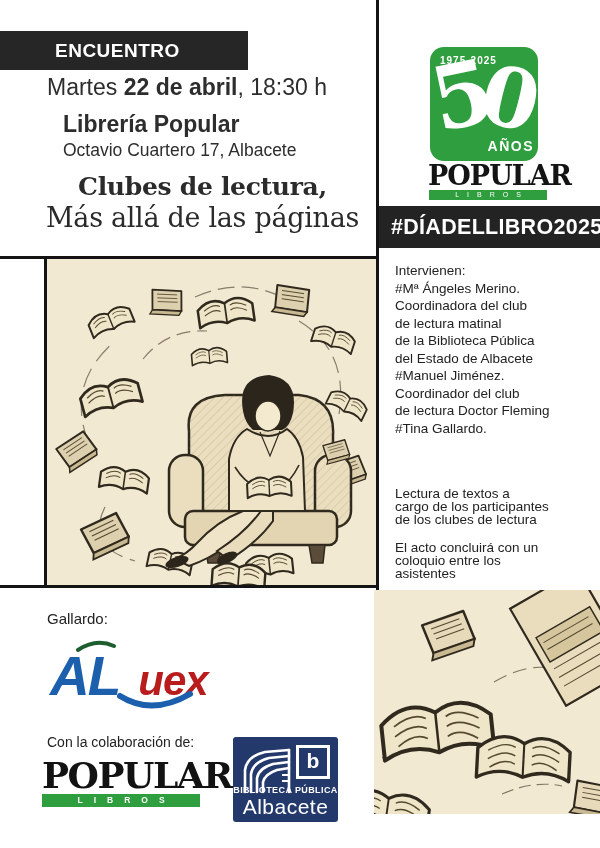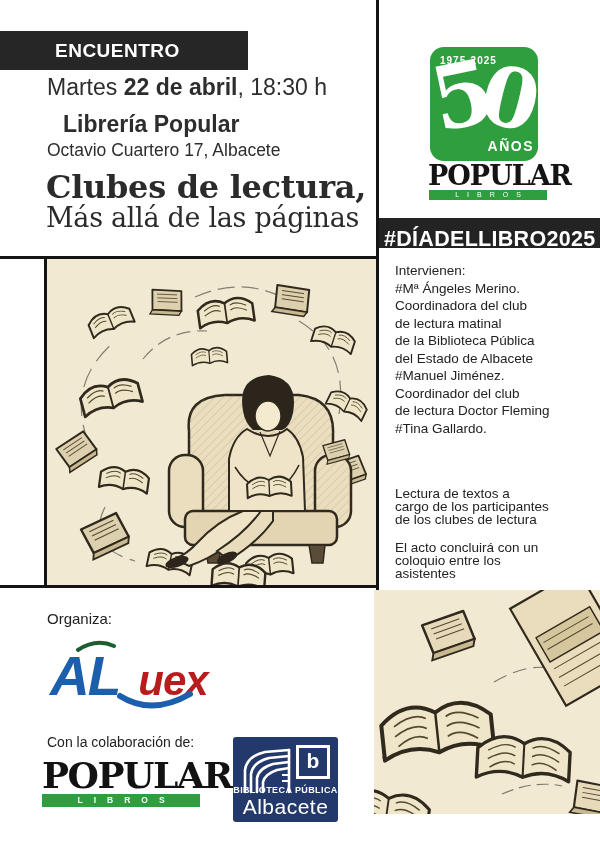--- a/index.html
+++ b/index.html
@@ -17,7 +17,7 @@
   .date-line{left:47px;top:74px;font-size:23px;}
   .date-line .b{font-weight:bold;}
   .venue{left:47px;top:111px;font-size:23px;font-weight:bold;margin-left:16px;}
-  .address{left:47px;top:140px;font-size:17.5px;}
+  .address{left:63px;top:140px;font-size:17.5px;}
   .title{left:46px;top:171px;font-family:"DejaVu Serif",serif;color:#2b2b2b;}
   .title .t1{font-size:32px;font-weight:bold;line-height:32px;letter-spacing:-.3px;}
   .title .t2{font-size:27px;line-height:30px;letter-spacing:-.3px;}

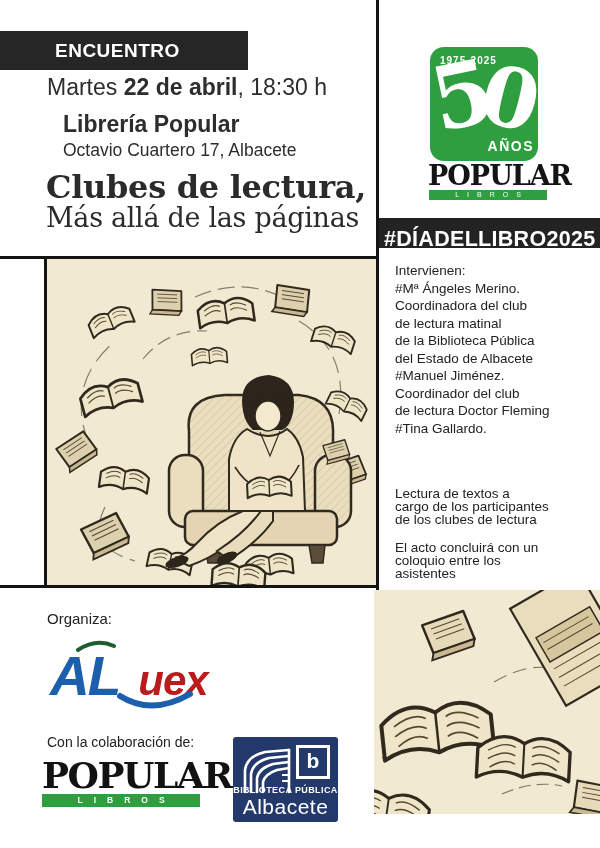--- a/index.html
+++ b/index.html
@@ -19,7 +19,7 @@
   .venue{left:47px;top:111px;font-size:23px;font-weight:bold;margin-left:16px;}
   .address{left:63px;top:140px;font-size:17.5px;}
   .title{left:46px;top:171px;font-family:"DejaVu Serif",serif;color:#2b2b2b;}
-  .title .t1{font-size:32px;font-weight:bold;line-height:32px;letter-spacing:-.3px;}
+  .title .t1{font-size:25px;font-weight:bold;line-height:32px;letter-spacing:-.3px;text-align:center;}
   .title .t2{font-size:27px;line-height:30px;letter-spacing:-.3px;}
 
   

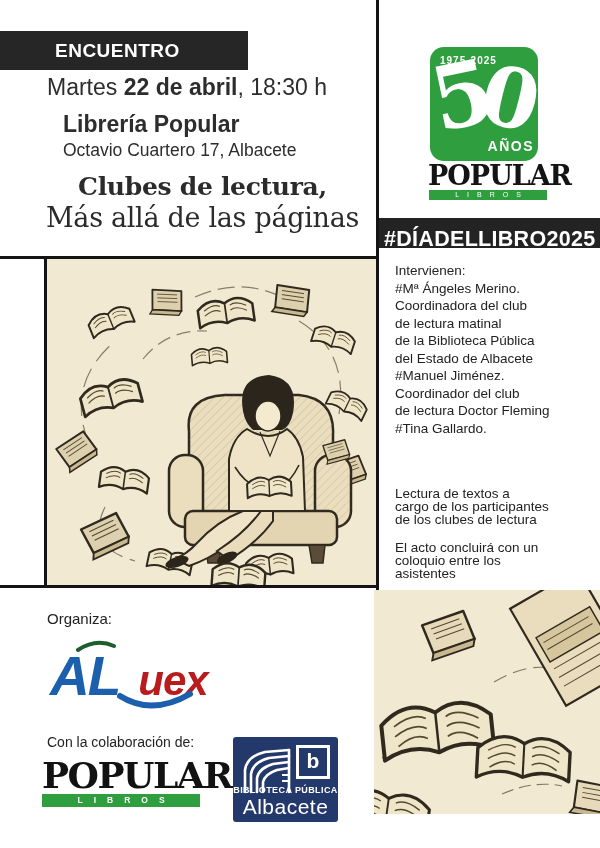--- a/index.html
+++ b/index.html
@@ -37,8 +37,8 @@
              padding-left:8px;box-sizing:border-box;}
 
   
-  .hashtag{left:379px;top:218px;width:221px;height:30px;background:#232323;color:#fff;
-           font-weight:bold;font-size:21.5px;line-height:42px;padding-left:5px;
+  .hashtag{left:379px;top:206px;width:221px;height:42px;background:#232323;color:#fff;
+           font-weight:bold;font-size:21.5px;line-height:42px;padding-left:12px;
            letter-spacing:.3px;box-sizing:border-box;}
 
   

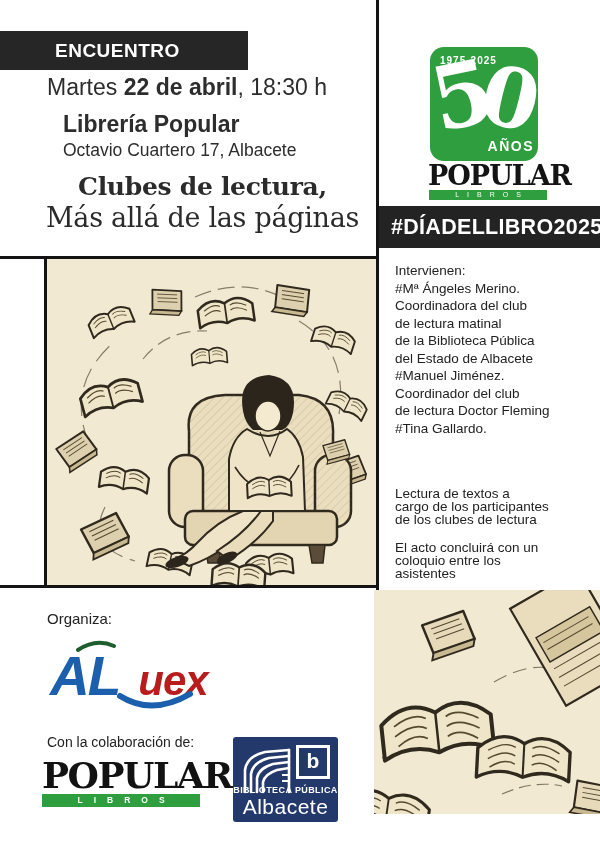--- a/index.html
+++ b/index.html
@@ -234,7 +234,7 @@
   </svg>
 </div>
 
-<div class="abs organiza">Organiza:</div>
+<div class="abs organiza">Gallardo:</div>
 <div class="abs aluex">
   <div class="aluex-text">
     <span class="al">AL</span>

